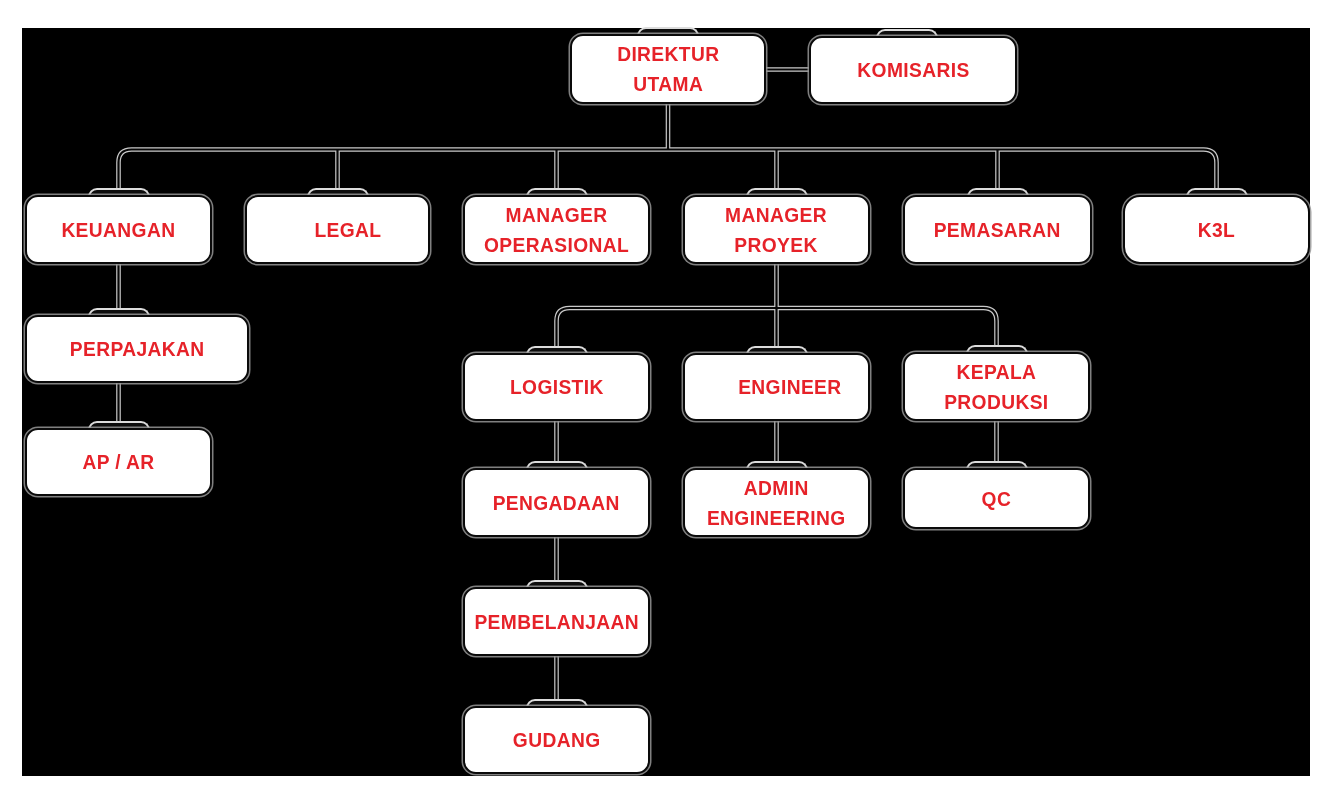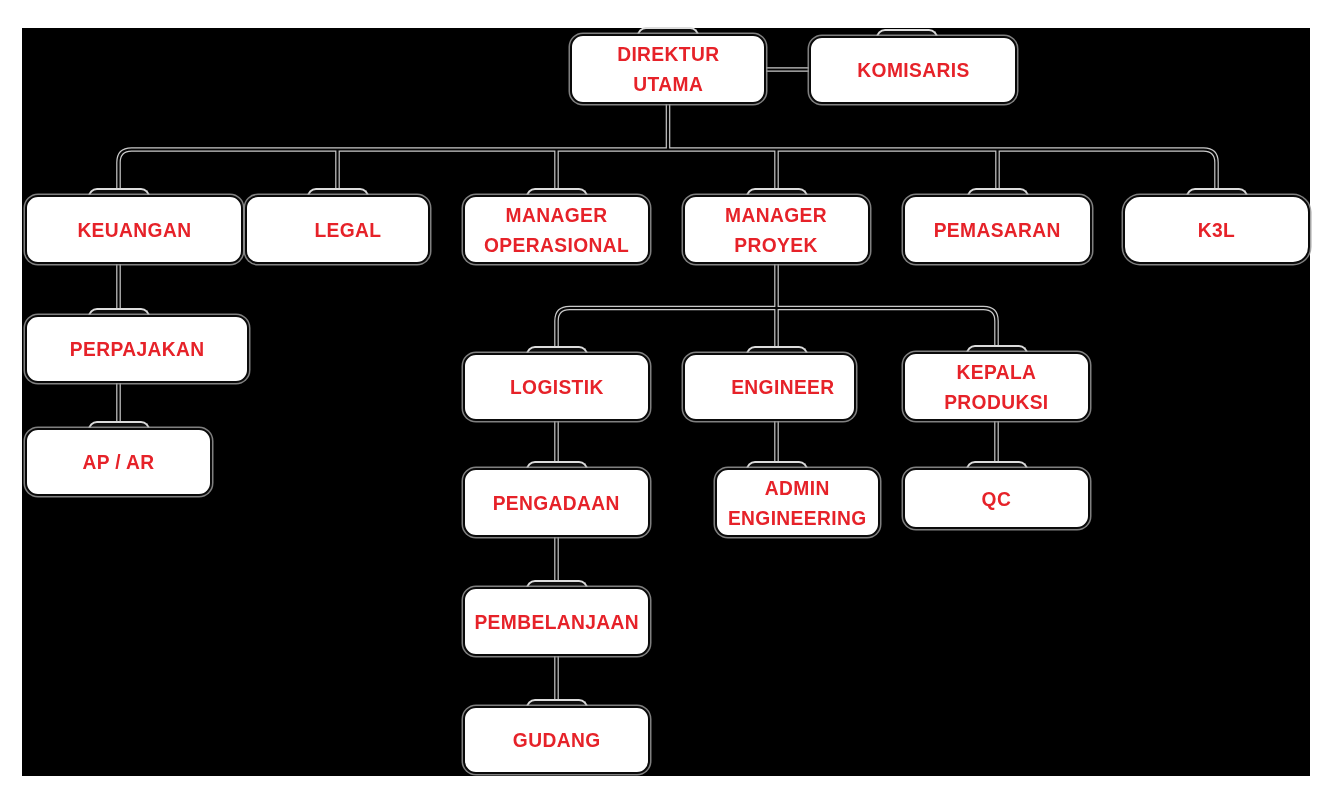--- a/index.html
+++ b/index.html
@@ -98,7 +98,7 @@
         <div class="label">KOMISARIS</div>
       </div>
       <div class="clip-tab" style="left: 87.5px; top: 188px; width: 62px; height: 17px; background: rgb(13, 13, 13);"></div>
-      <div class="org-node" style="left: 25px; top: 195px; width: 218px; height: 69px; background: rgb(255, 255, 255); border-color: rgb(10, 10, 10);">
+      <div class="org-node" style="left: 25px; top: 195px; width: 187px; height: 69px; background: rgb(255, 255, 255); border-color: rgb(10, 10, 10);">
         <div class="label">KEUANGAN</div>
       </div>
       <div class="clip-tab" style="left: 306.5px; top: 188px; width: 62px; height: 17px; background: rgb(13, 13, 13);"></div>

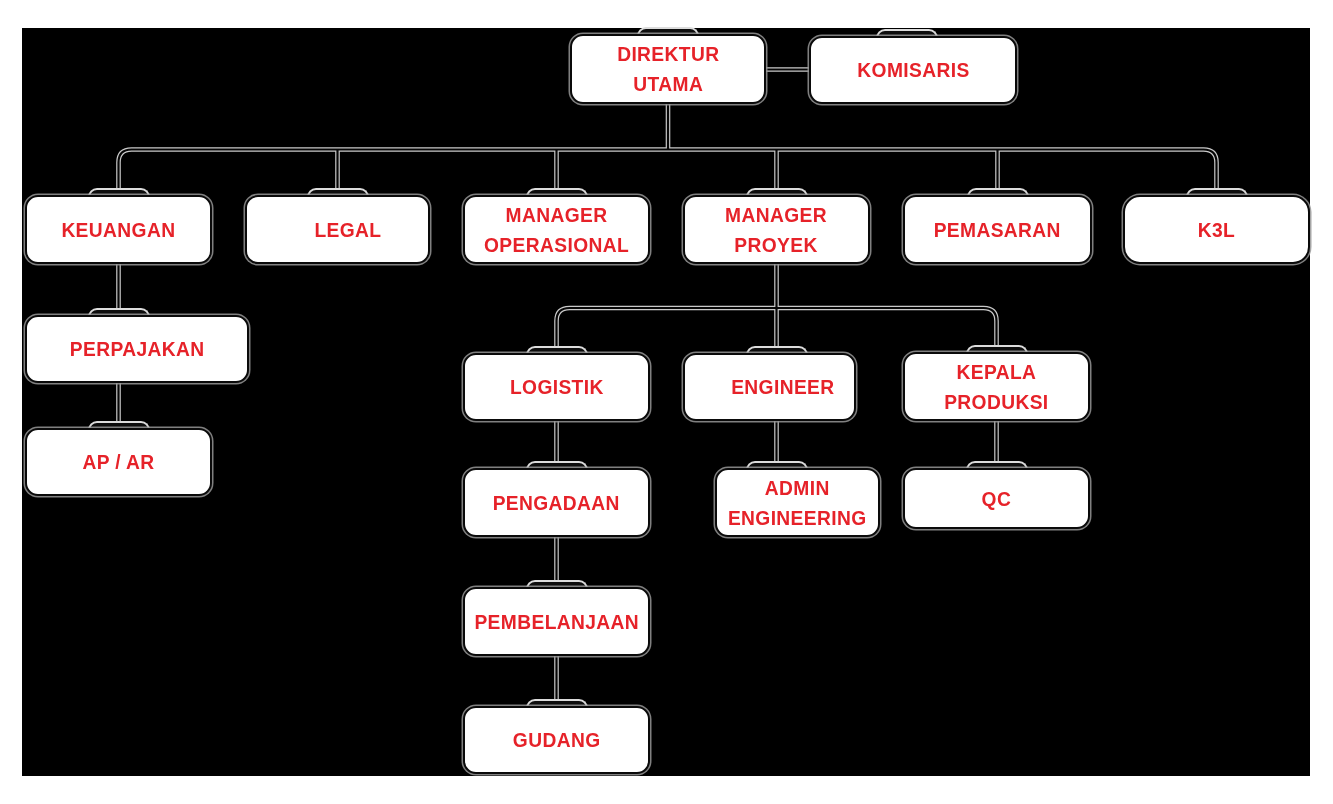--- a/index.html
+++ b/index.html
@@ -136,7 +136,7 @@
         <div class="label">LOGISTIK</div>
       </div>
       <div class="clip-tab" style="left: 745.5px; top: 346px; width: 62px; height: 17px; background: rgb(13, 13, 13);"></div>
-      <div class="org-node" style="left: 683px; top: 353px; width: 173px; height: 68px; background: rgb(255, 255, 255); border-color: rgb(10, 10, 10); padding-left: 26px;">
+      <div class="org-node" style="left: 683px; top: 353px; width: 187px; height: 68px; background: rgb(255, 255, 255); border-color: rgb(10, 10, 10); padding-left: 26px;">
         <div class="label">ENGINEER</div>
       </div>
       <div class="clip-tab" style="left: 965.5px; top: 345px; width: 62px; height: 17px; background: rgb(13, 13, 13);"></div>

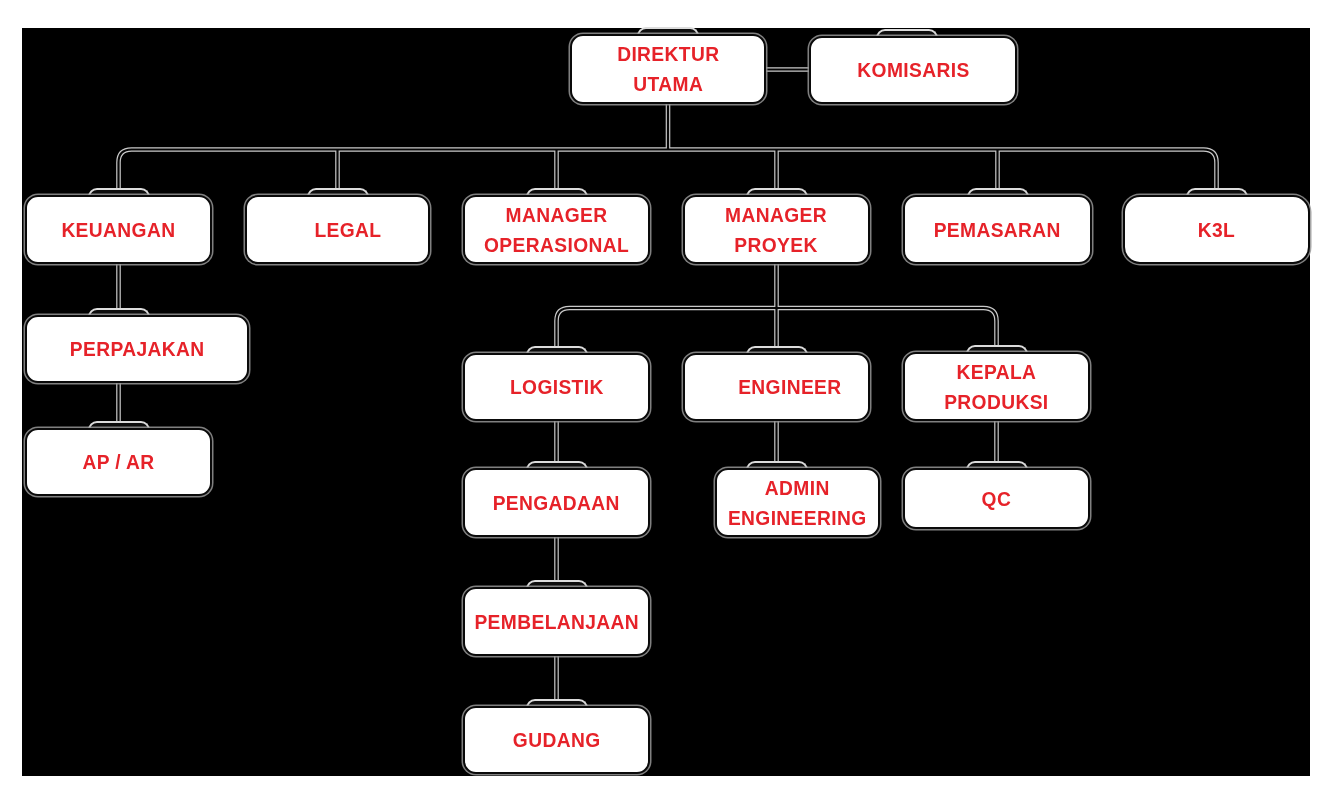--- a/index.html
+++ b/index.html
@@ -149,7 +149,7 @@
         <div class="label">PENGADAAN</div>
       </div>
       <div class="clip-tab" style="left: 745.5px; top: 461px; width: 62px; height: 17px; background: rgb(13, 13, 13);"></div>
-      <div class="org-node" style="left: 683px; top: 468px; width: 165px; height: 69px; background: rgb(255, 255, 255); border-color: rgb(10, 10, 10); margin-left: 32px;">
+      <div class="org-node" style="left: 683px; top: 468px; width: 187px; height: 69px; background: rgb(255, 255, 255); border-color: rgb(10, 10, 10);">
         <div class="label">ADMIN
 ENGINEERING</div>
       </div>

